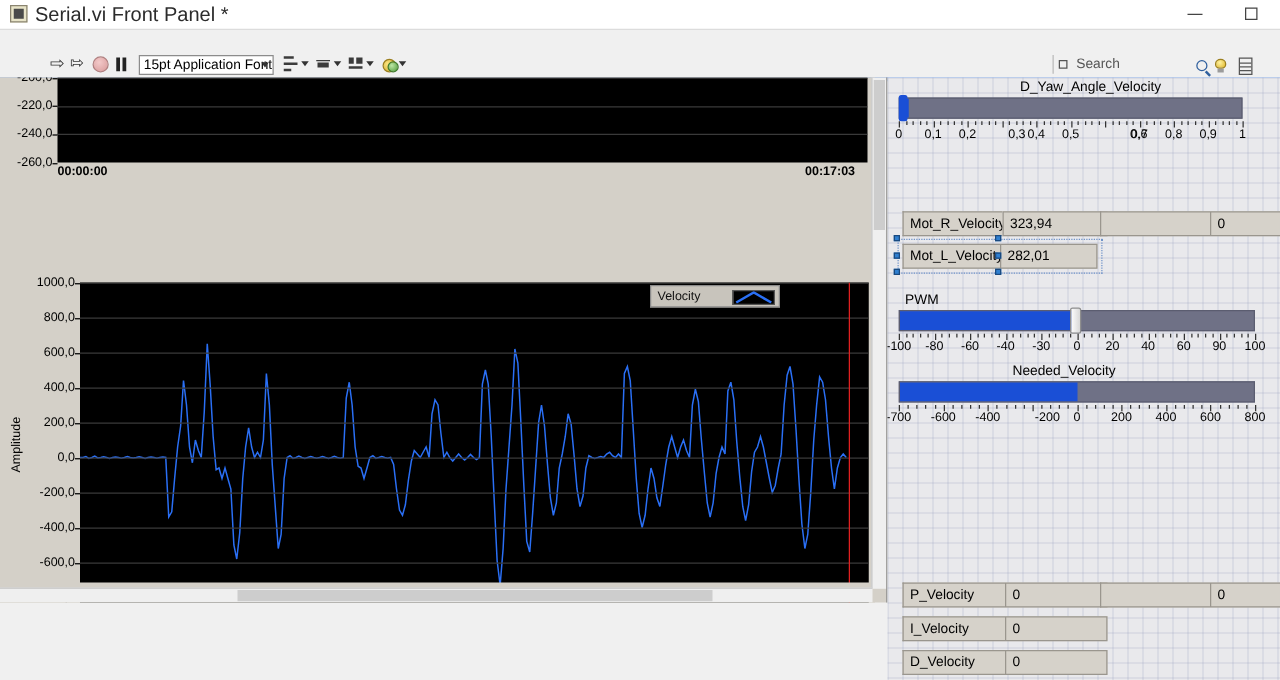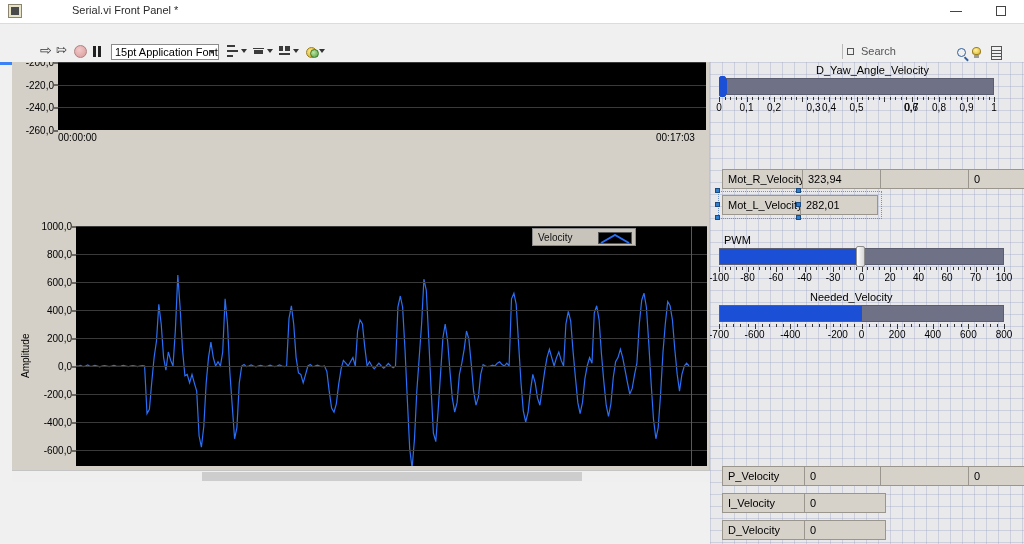--- a/index.html
+++ b/index.html
@@ -17,8 +17,8 @@
     background:#e8e4c8;border:1px solid #8a8470;box-sizing:border-box;}
   .titlebar .tbicon:after{content:"";position:absolute;left:2px;top:2px;
     width:8px;height:8px;background:#4a4a4a;}
-  .titlebar .ttl{position:absolute;left:28px;top:4px;font-size:11px;color:#2b2b2b;
-    white-space:nowrap;margin-left:44px;}
+  .titlebar .ttl{position:absolute;left:28px;top:4px;font-size:16px;color:#2b2b2b;
+    white-space:nowrap;}
   .wbtn{position:absolute;top:0;width:45px;height:23px;cursor:default;}
   .wmin{right:45px;} .wmax{right:0;}
   .wmin .bar{position:absolute;left:16px;top:11px;width:12px;height:1px;background:#444;}

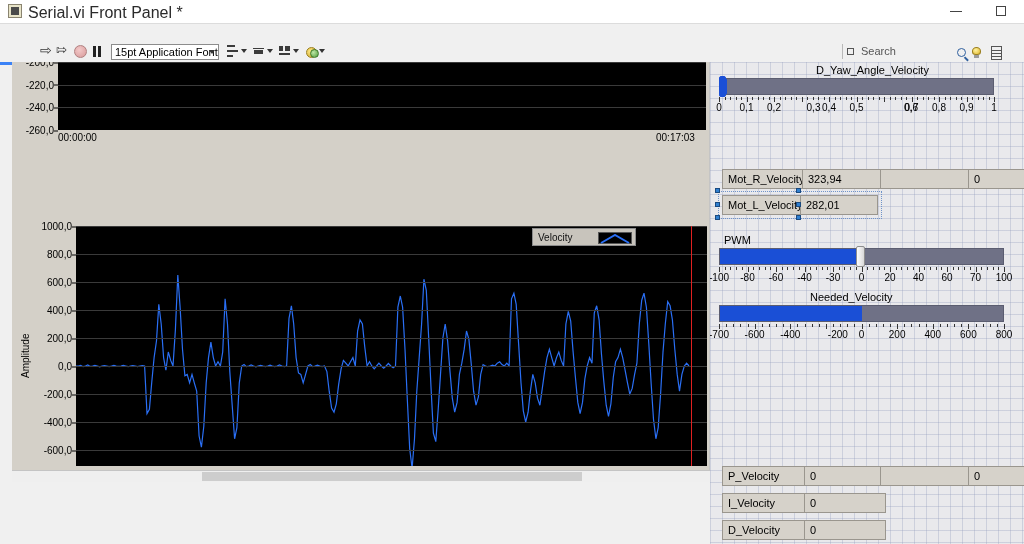--- a/index.html
+++ b/index.html
@@ -88,7 +88,7 @@
 
   
   .workspace{position:absolute;left:0;top:62px;width:709px;height:420px;
-    background:#d4d0c8;border-right:1px solid #8b8b8b;overflow:hidden;margin-left:12px;}
+    background:#d4d0c8;border-right:1px solid #8b8b8b;overflow:hidden;}
 
   
   .graph{position:absolute;background:#d4d0c8;}

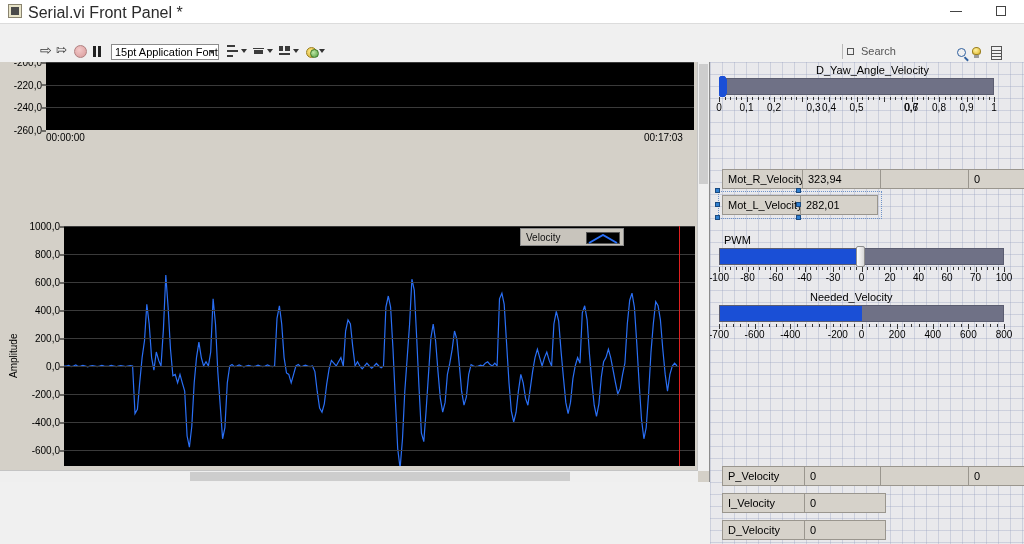--- a/index.html
+++ b/index.html
@@ -101,7 +101,7 @@
   .axislabel{position:absolute;font-size:10px;color:#000;}
   .ylabel-rot{position:absolute;font-size:10px;color:#000;
     transform:rotate(-90deg);transform-origin:left top;white-space:nowrap;}
-  .tstart,.tend{position:absolute;font-size:10px;color:#000;white-space:nowrap;}
+  .tstart,.tend{position:absolute;font-size:10px;color:#000;white-space:nowrap;font-weight:bold;}
   .legendbox{position:absolute;background:#c8c4bc;border:1px solid #8b8b8b;
     box-sizing:border-box;padding:2px 3px;}
   .legrow{position:relative;height:14px;line-height:14px;}

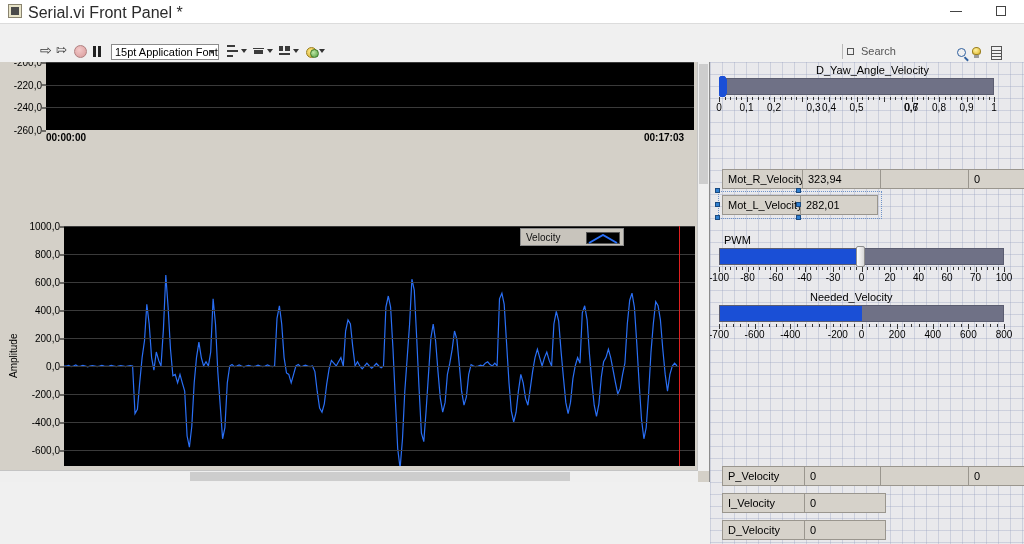--- a/index.html
+++ b/index.html
@@ -480,7 +480,7 @@
           <div class="sclbl" style="left: 60%;">20</div>
           <div class="sclbl" style="left: 70%;">40</div>
           <div class="sclbl" style="left: 80%;">60</div>
-          <div class="sclbl" style="left: 90%;">70</div>
+          <div class="sclbl" style="left: 90%;">90</div>
           <div class="sclbl" style="left: 100%;">100</div>
         </div>
     </div>

